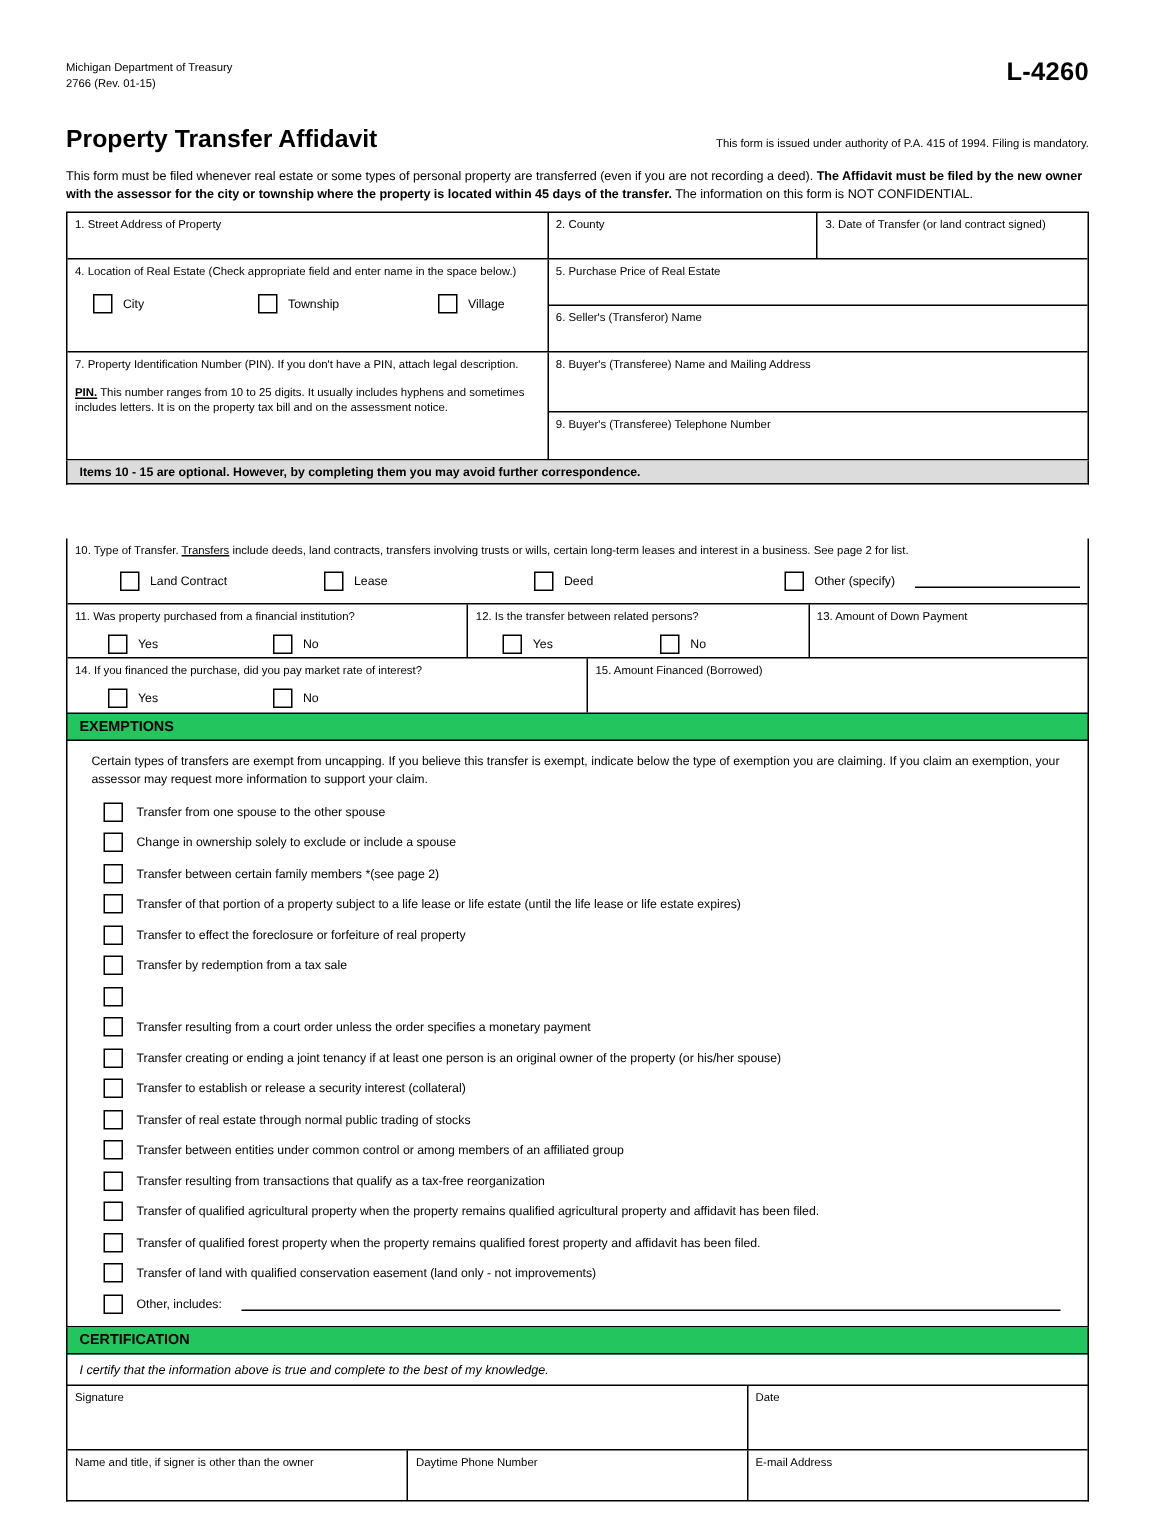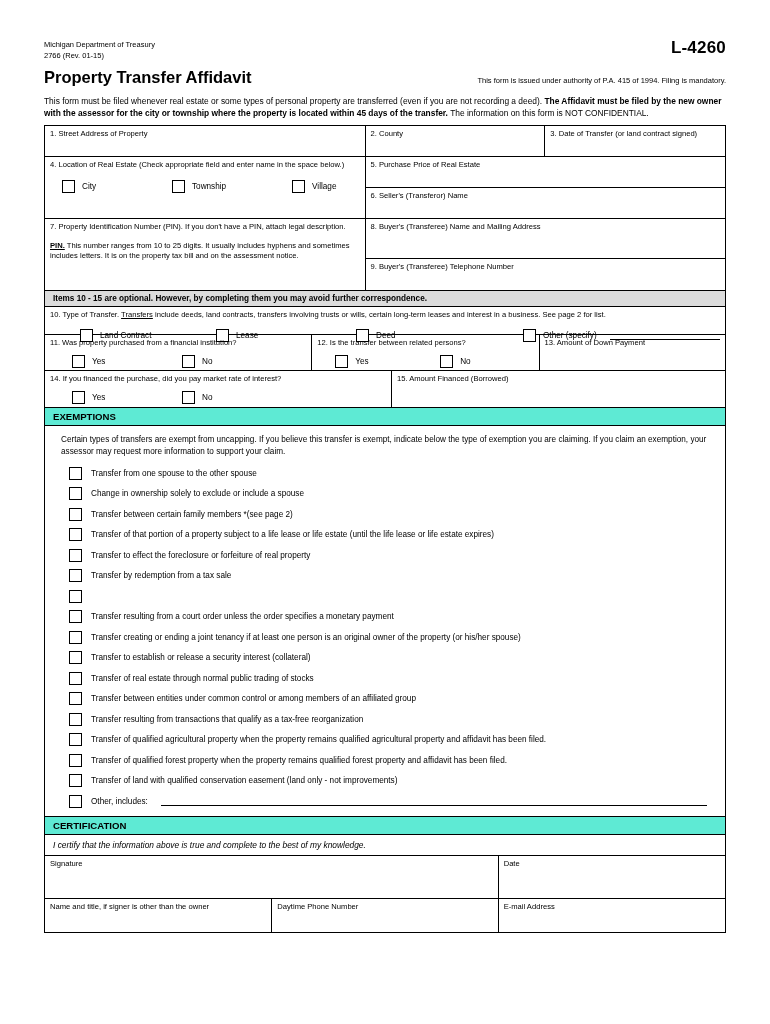--- a/index.html
+++ b/index.html
@@ -41,7 +41,7 @@
     display: flex;
     justify-content: space-between;
     align-items: baseline;
-    margin-top: 6px;
+    margin-top: 22px;
   }
   .title {
     font-size: 16.5px;

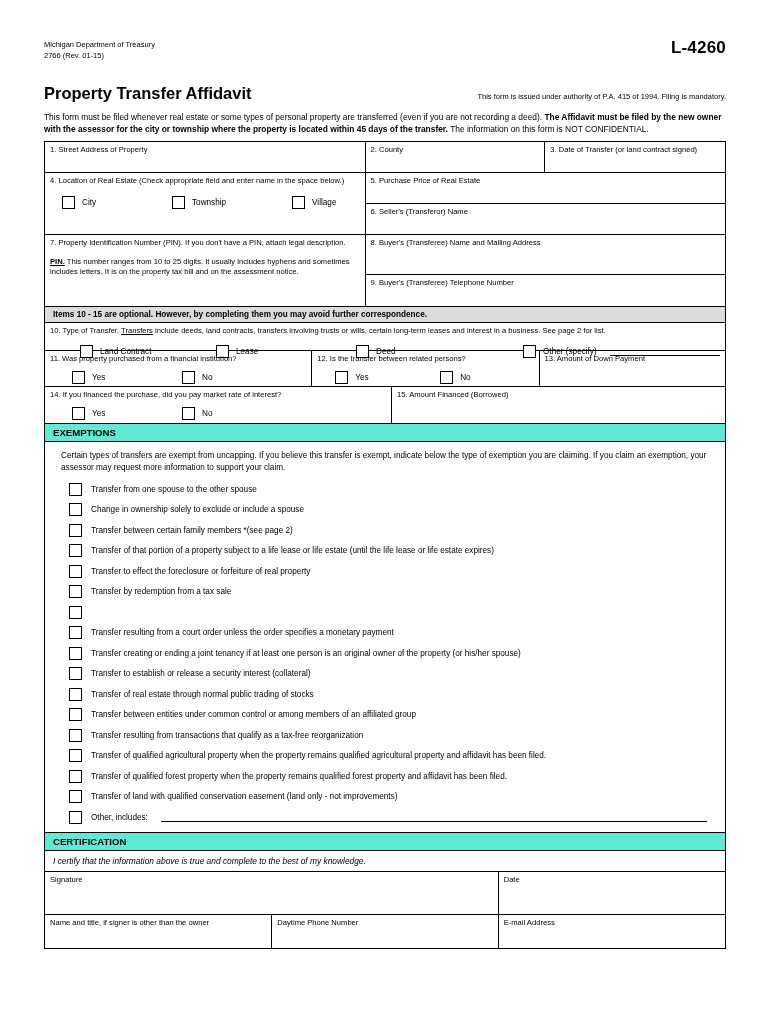--- a/index.html
+++ b/index.html
@@ -255,7 +255,7 @@
 
   <div class="grid" style="border-top:none;">
 
-    <div class="row" style="height:28px;">
+    <div class="row" style="height:44px;margin-top:36px;">
       <div class="cell" style="width:100%; border-right:none;">
         <div class="lbl">
           <span>10. Type of Transfer. </span><u>Transfers</u><span> include deeds, land contracts, transfers involving trusts or wills, certain long-term leases and interest in a business. See page 2 for list.</span>

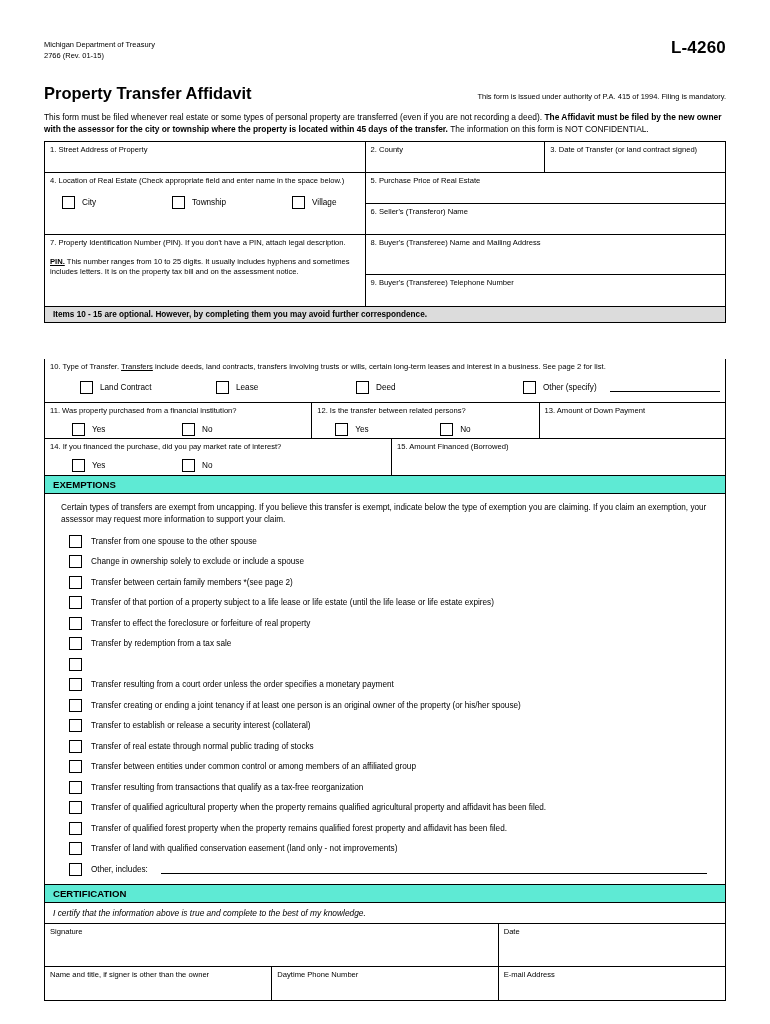--- a/index.html
+++ b/index.html
@@ -108,7 +108,7 @@
   .bar {
     border: 1px solid #000;
     border-top: none;
-    background: #5eead4;
+    background: #22c55e;
     font-size: 9.6px;
     font-weight: bold;
     padding: 3px 6px 3px 8px;

